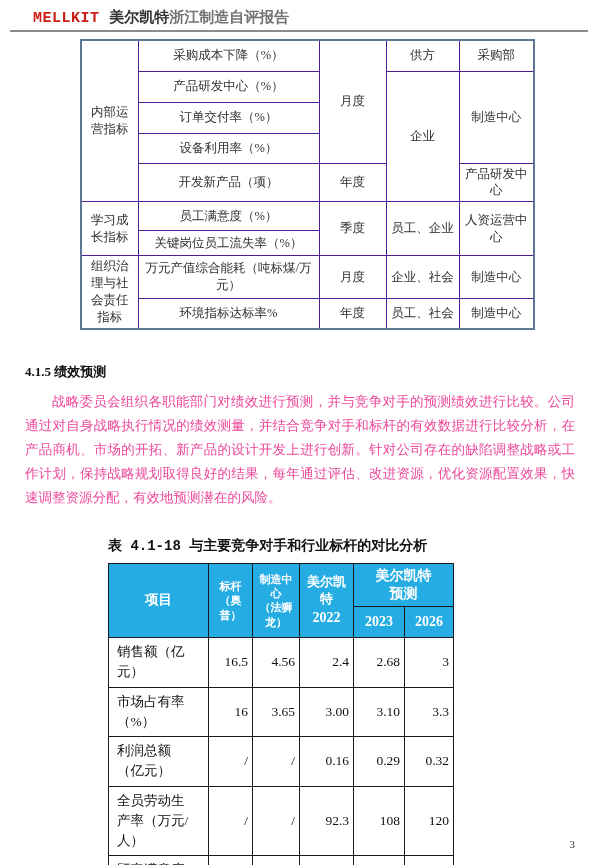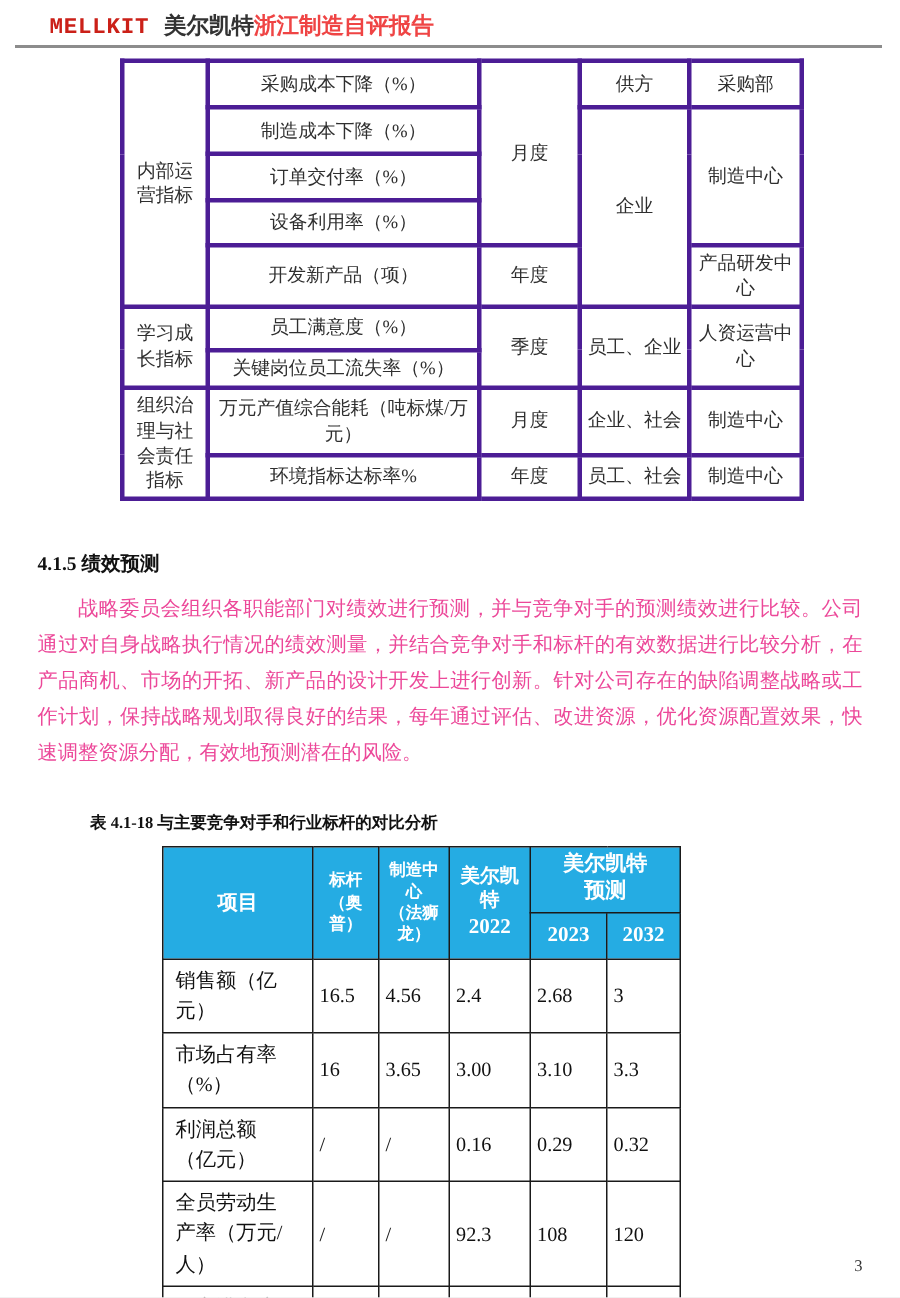--- a/index.html
+++ b/index.html
@@ -23,7 +23,7 @@
   }
   .logo{color:#cb2018;font-family:Liberation Mono, monospace;letter-spacing:.5px;}
   .brand{color:#333333;margin-left:6px;}
-  .doc-title{color:#ef4444;}
+  .doc-title{color:#737373;}
   
   .top-table{
     margin:7px 0 0 80px;

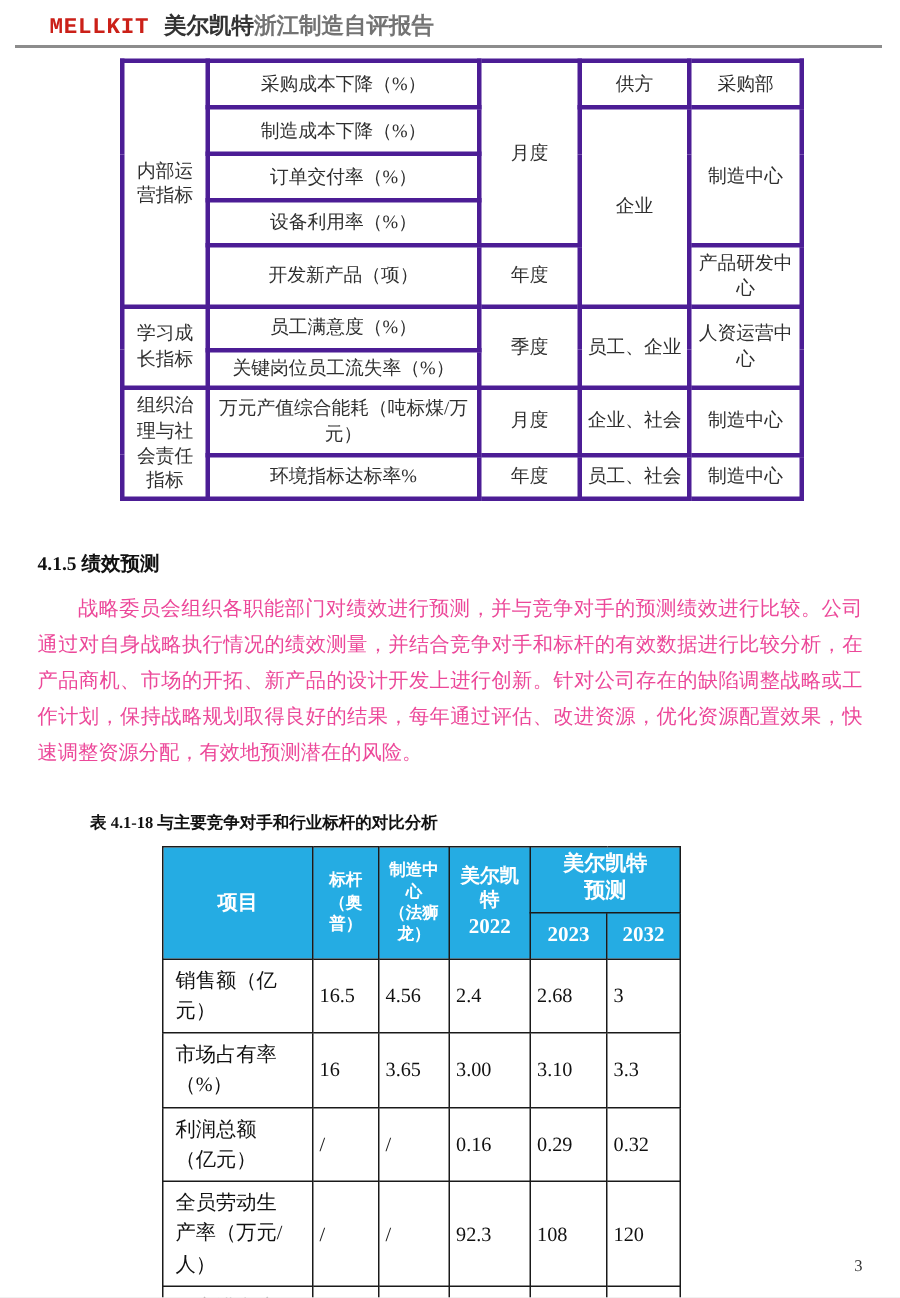--- a/index.html
+++ b/index.html
@@ -34,7 +34,7 @@
     color:#2f2f2f;
   }
   .top-table td{
-    border:3px solid #4c1d95;
+    border:1px solid #4c1d95;
     text-align:center;
     vertical-align:middle;
     padding:2px 3px;

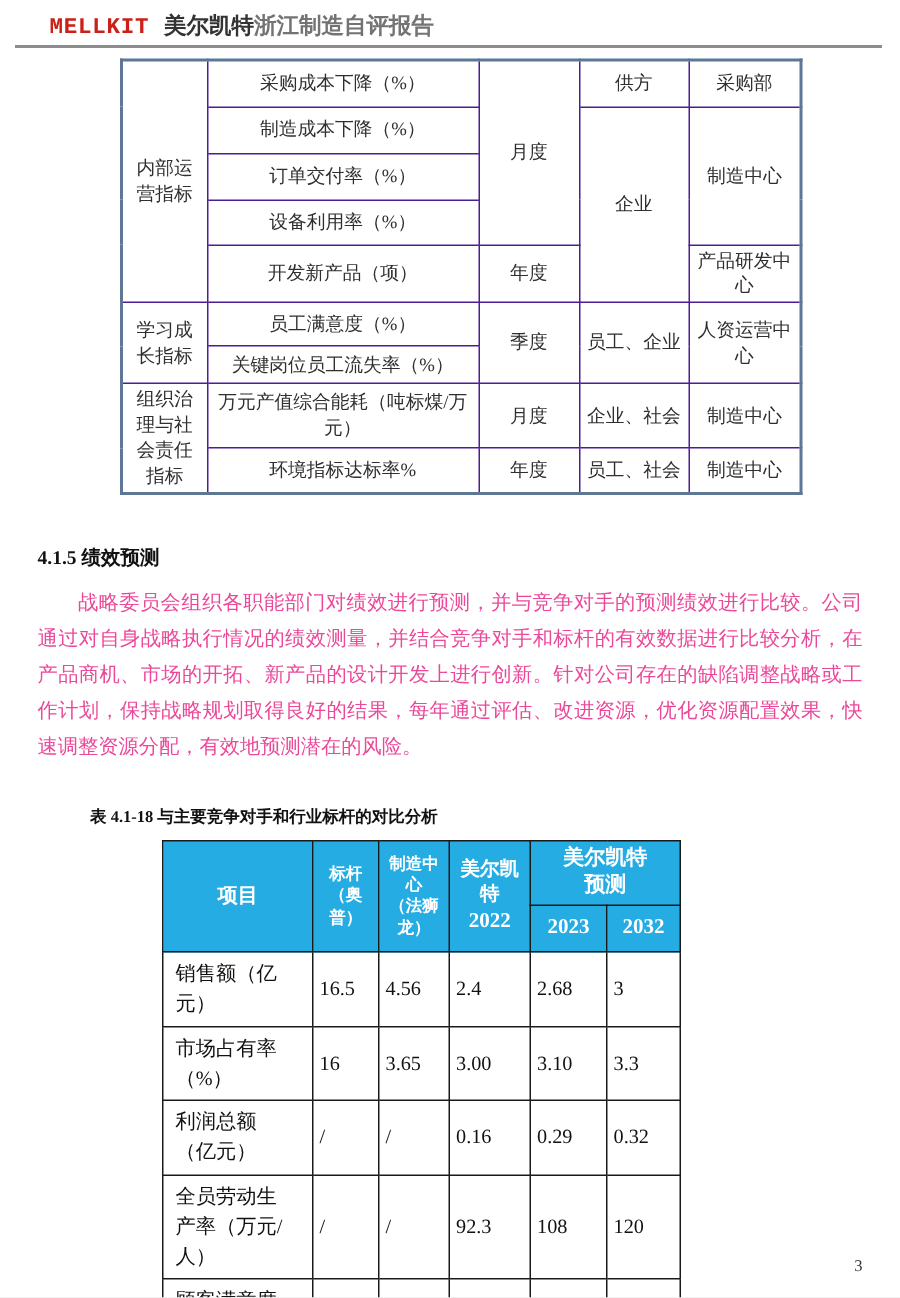--- a/index.html
+++ b/index.html
@@ -134,7 +134,7 @@
         <td>采购部</td>
       </tr>
       <tr class="tt-r2">
-        <td>制造成本下降（%）</td>
+        <td>产品研发中心（%）</td>
         <td rowspan="4">企业</td>
         <td rowspan="3">制造中心</td>
       </tr>

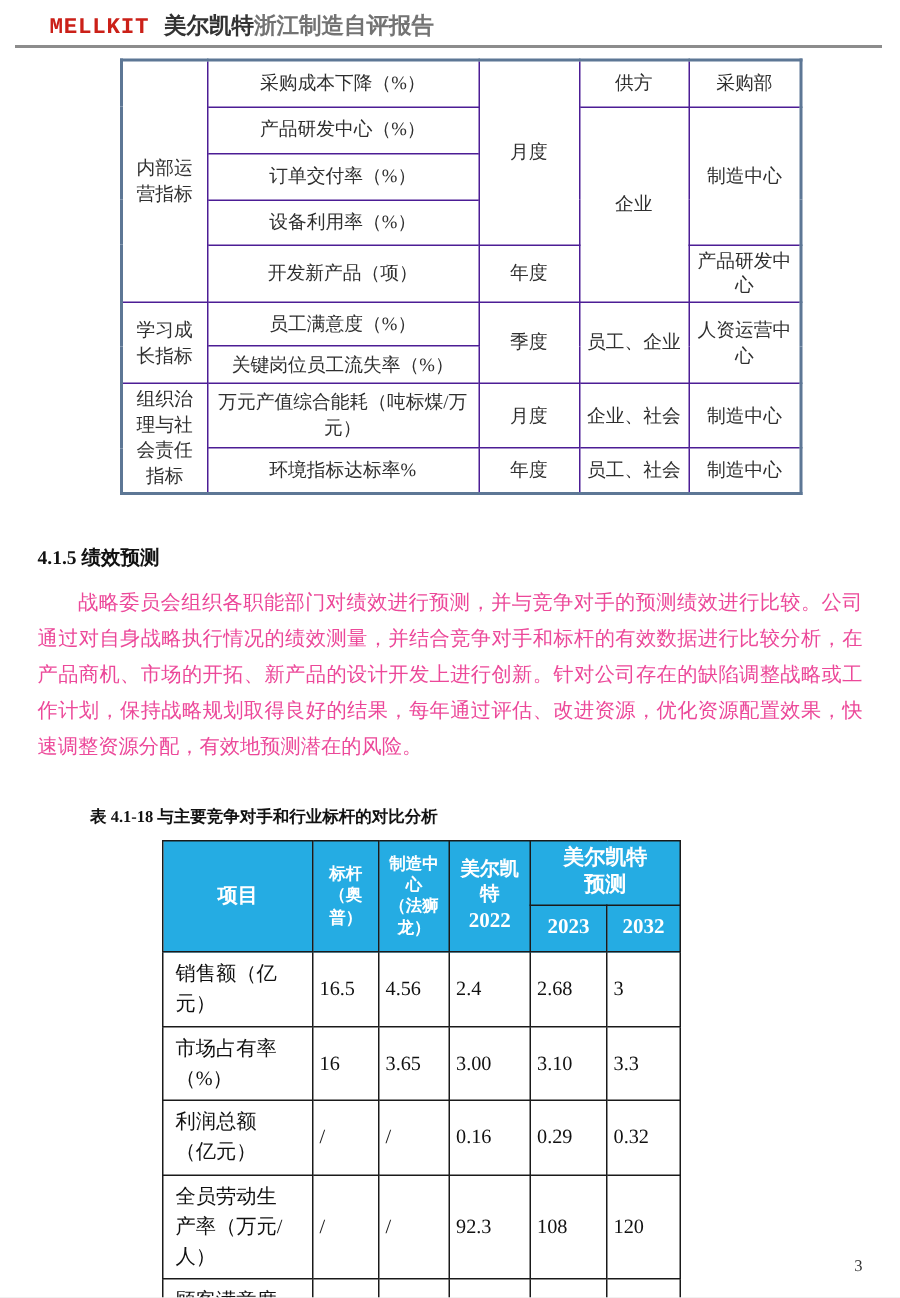--- a/index.html
+++ b/index.html
@@ -60,10 +60,11 @@
   }
   
   .cmp-caption{
-    margin:27px 0 0 60px;
-    font-size:11px;
+    margin:27px 0 0 108px;
+    font-size:14px;
     font-weight:bold;
     color:#111;
+    font-family:Liberation Mono, monospace;
   }
   .cmp-table{
     margin:8px 0 0 108px;

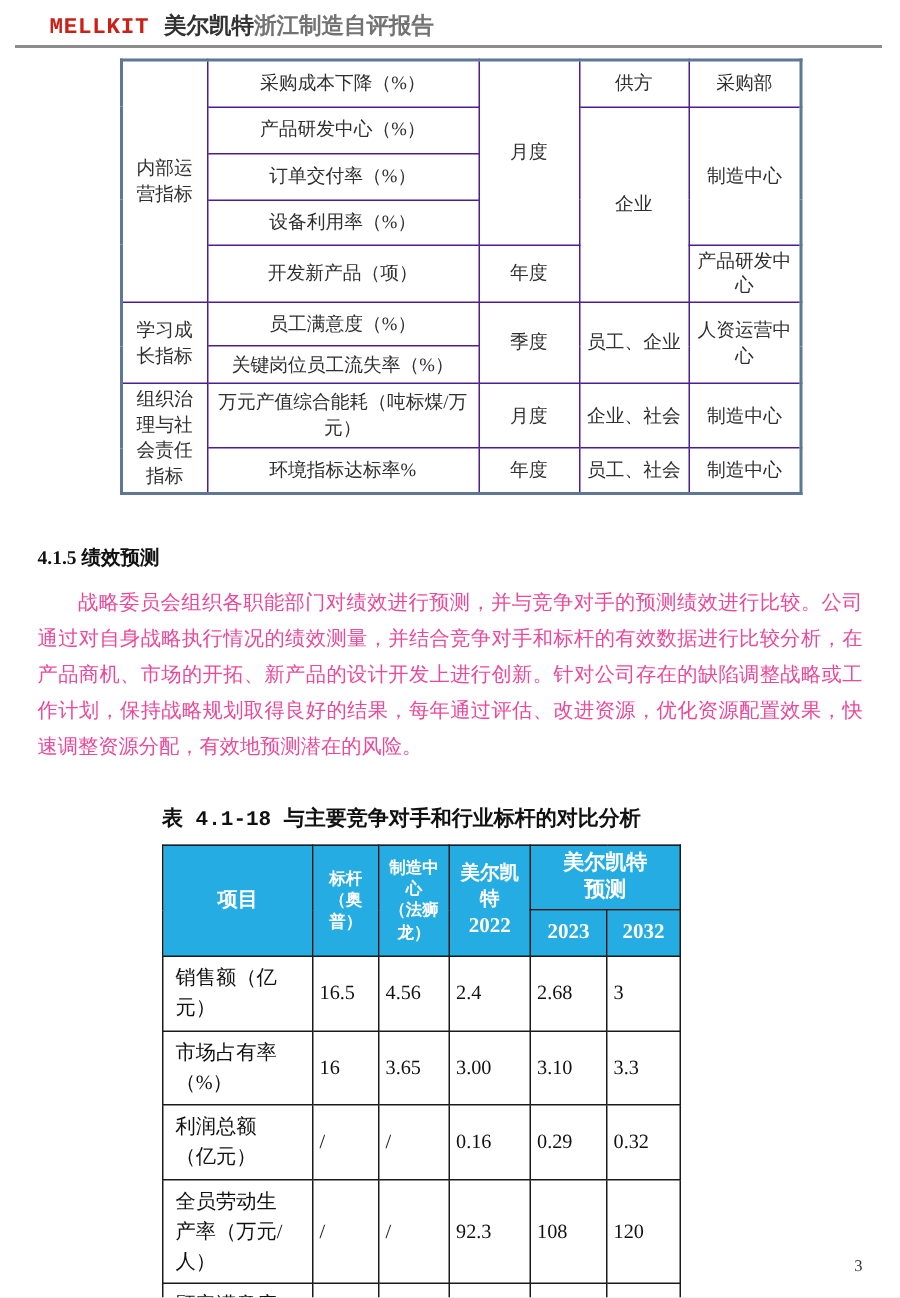--- a/index.html
+++ b/index.html
@@ -212,7 +212,7 @@
       </tr>
       <tr class="h2">
         <th>2023</th>
-        <th>2032</th>
+        <th>2026</th>
       </tr>
     </thead>
     <tbody>

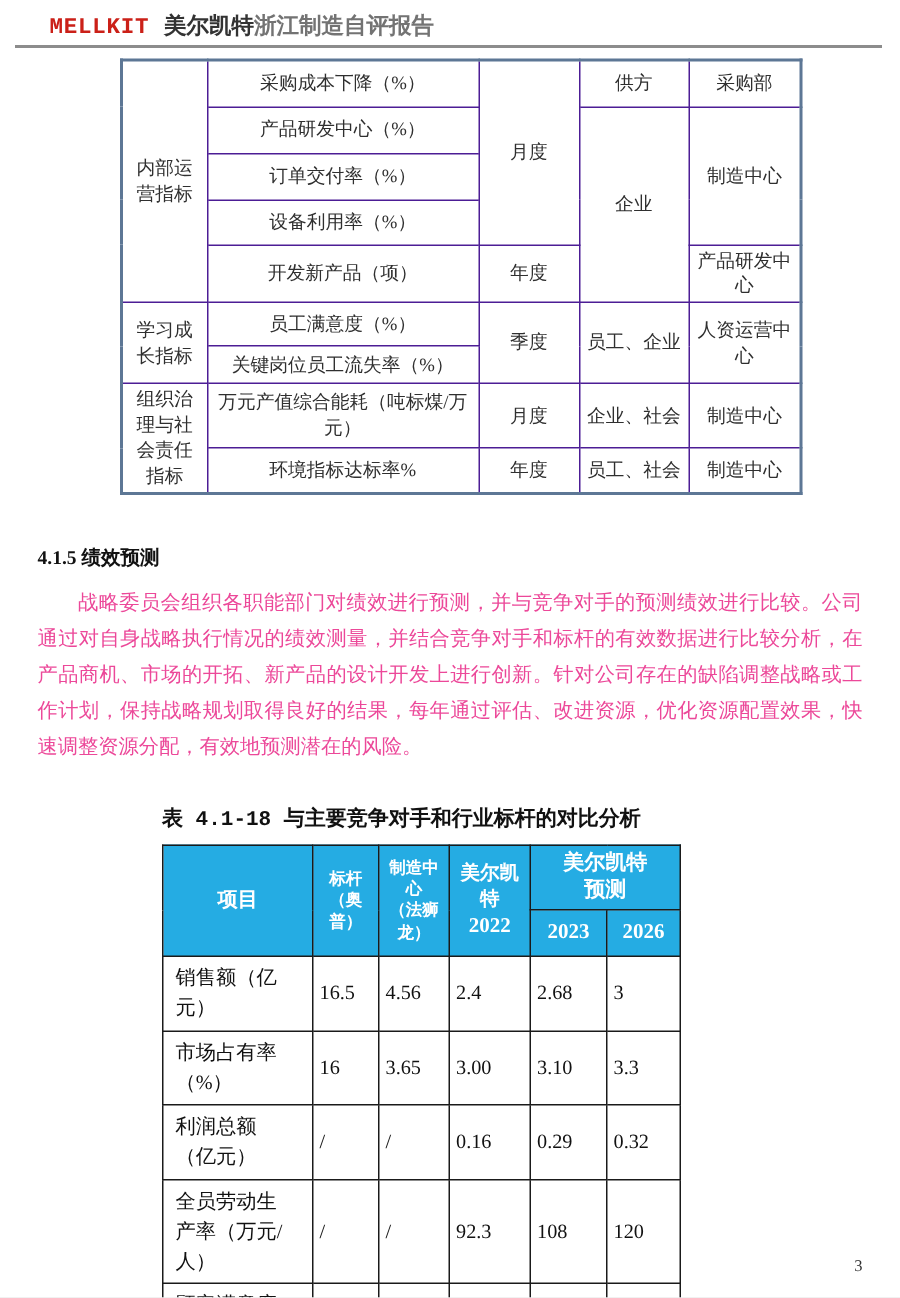--- a/index.html
+++ b/index.html
@@ -92,7 +92,7 @@
   .c-forecast{font-size:14px;line-height:1.3;}
   .h2 th{height:24px;font-size:14px;}
   .h1 .c-forecast{height:30px;}
-  .cmp-table td{text-align:left;}
+  .cmp-table td{text-align:right;}
   .cmp-table td.c-item{
     text-align:left;
     padding:4px 14px 4px 8px;

